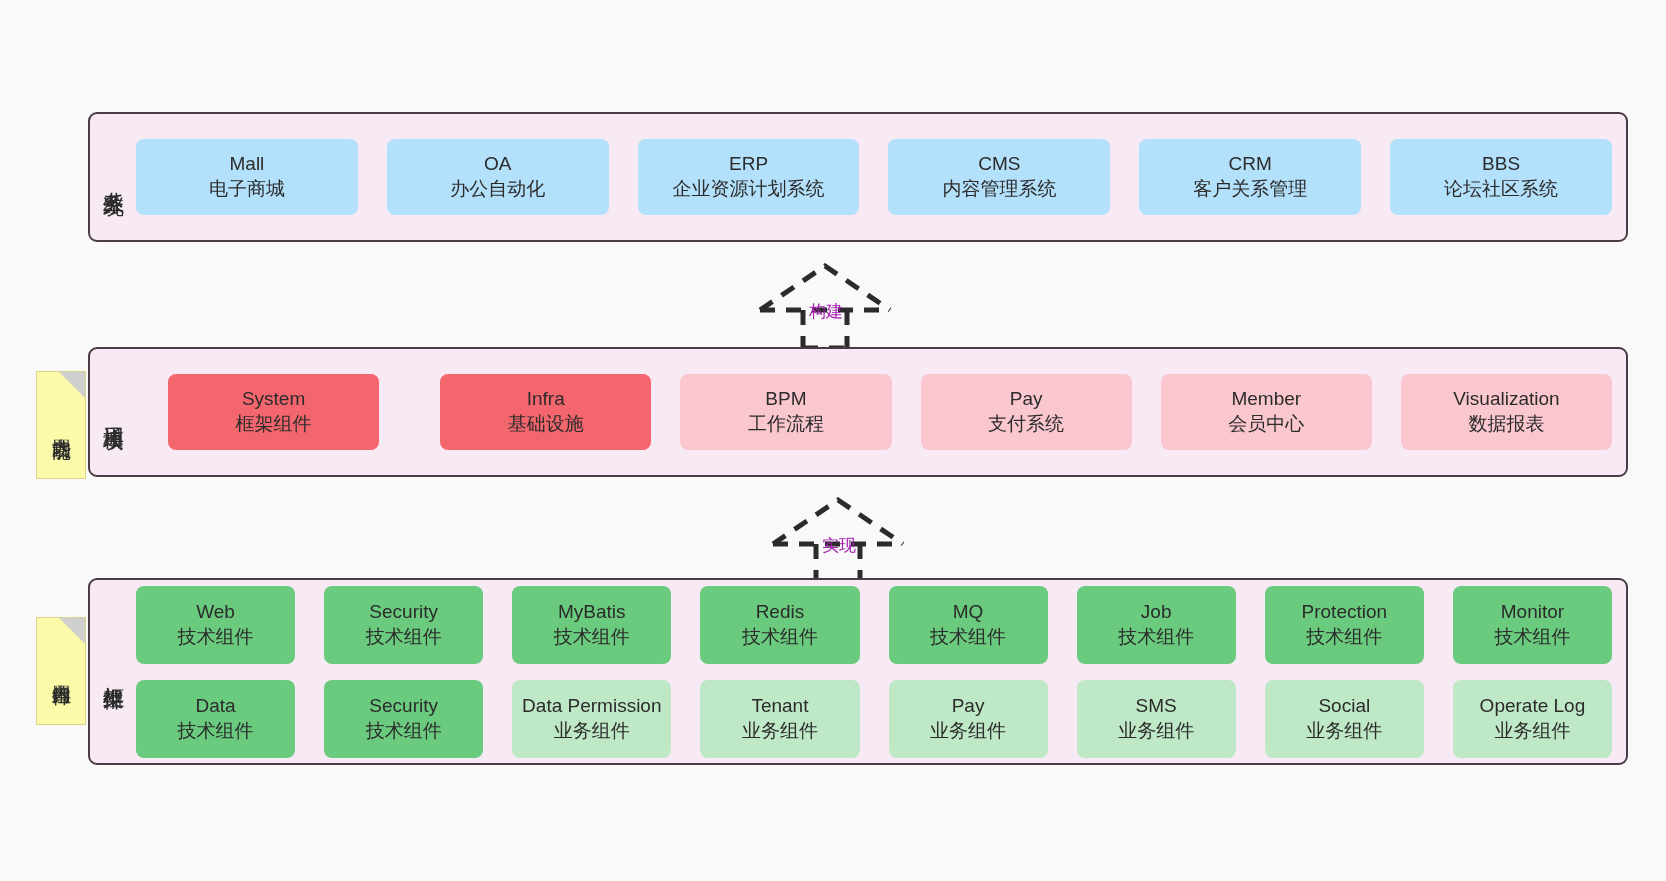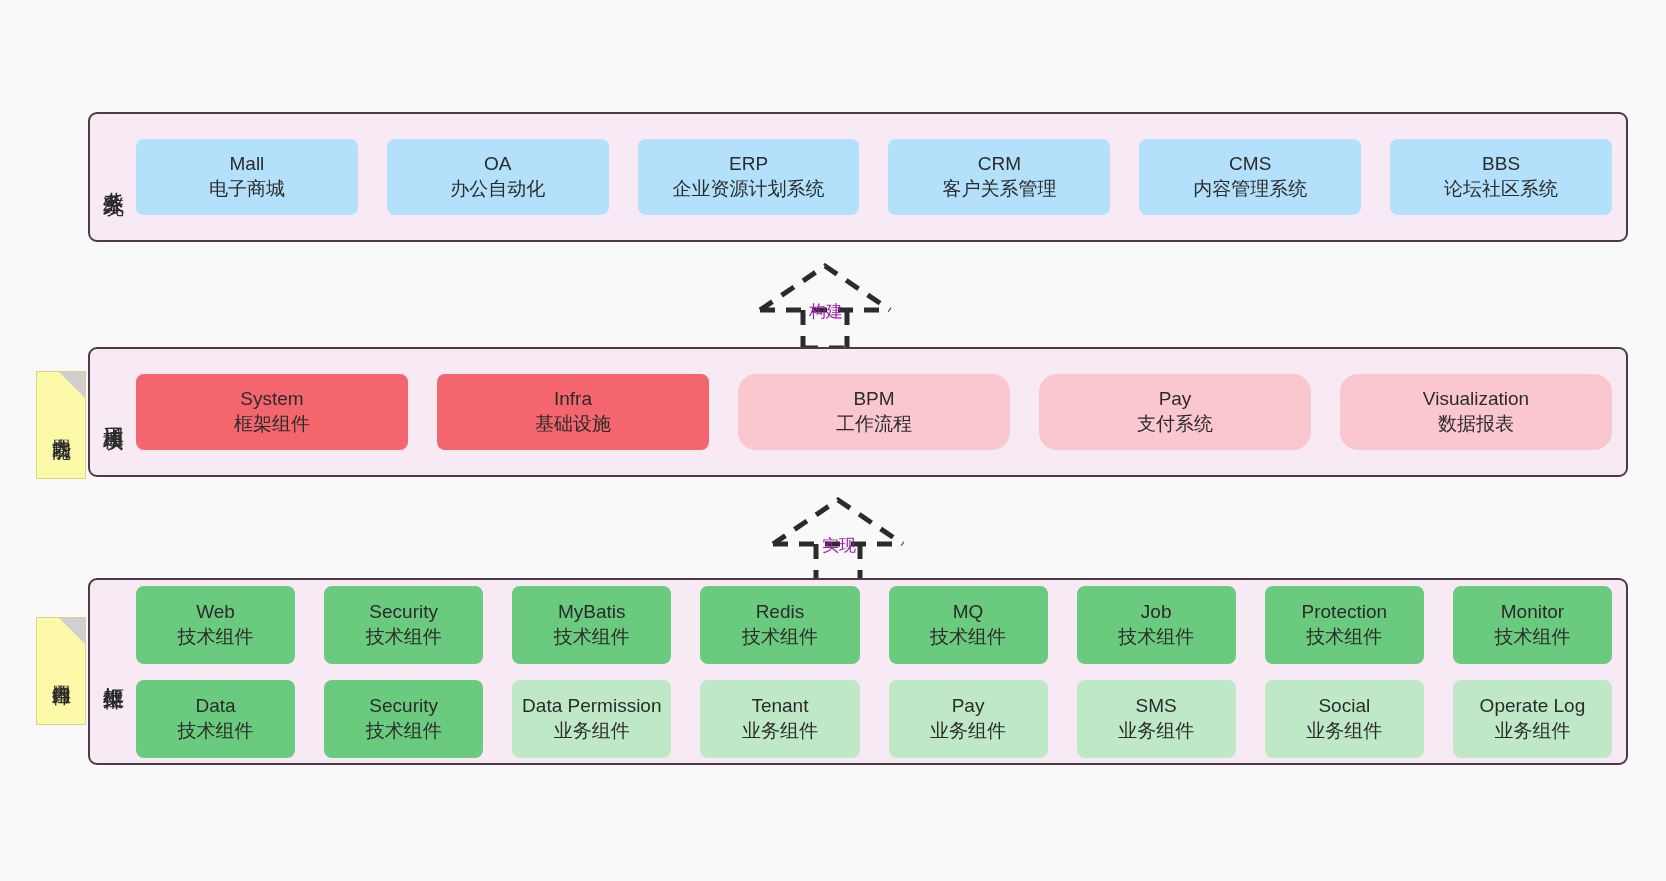--- a/index.html
+++ b/index.html
@@ -146,12 +146,12 @@
           <span class="t-cn">企业资源计划系统</span>
         </div>
         <div class="node blue">
+          <span class="t-en">CMS</span>
+          <span class="t-cn">内容管理系统</span>
+        </div>
+        <div class="node blue">
           <span class="t-en">CRM</span>
           <span class="t-cn">客户关系管理</span>
-        </div>
-        <div class="node blue">
-          <span class="t-en">CMS</span>
-          <span class="t-cn">内容管理系统</span>
         </div>
         <div class="node blue">
           <span class="t-en">BBS</span>

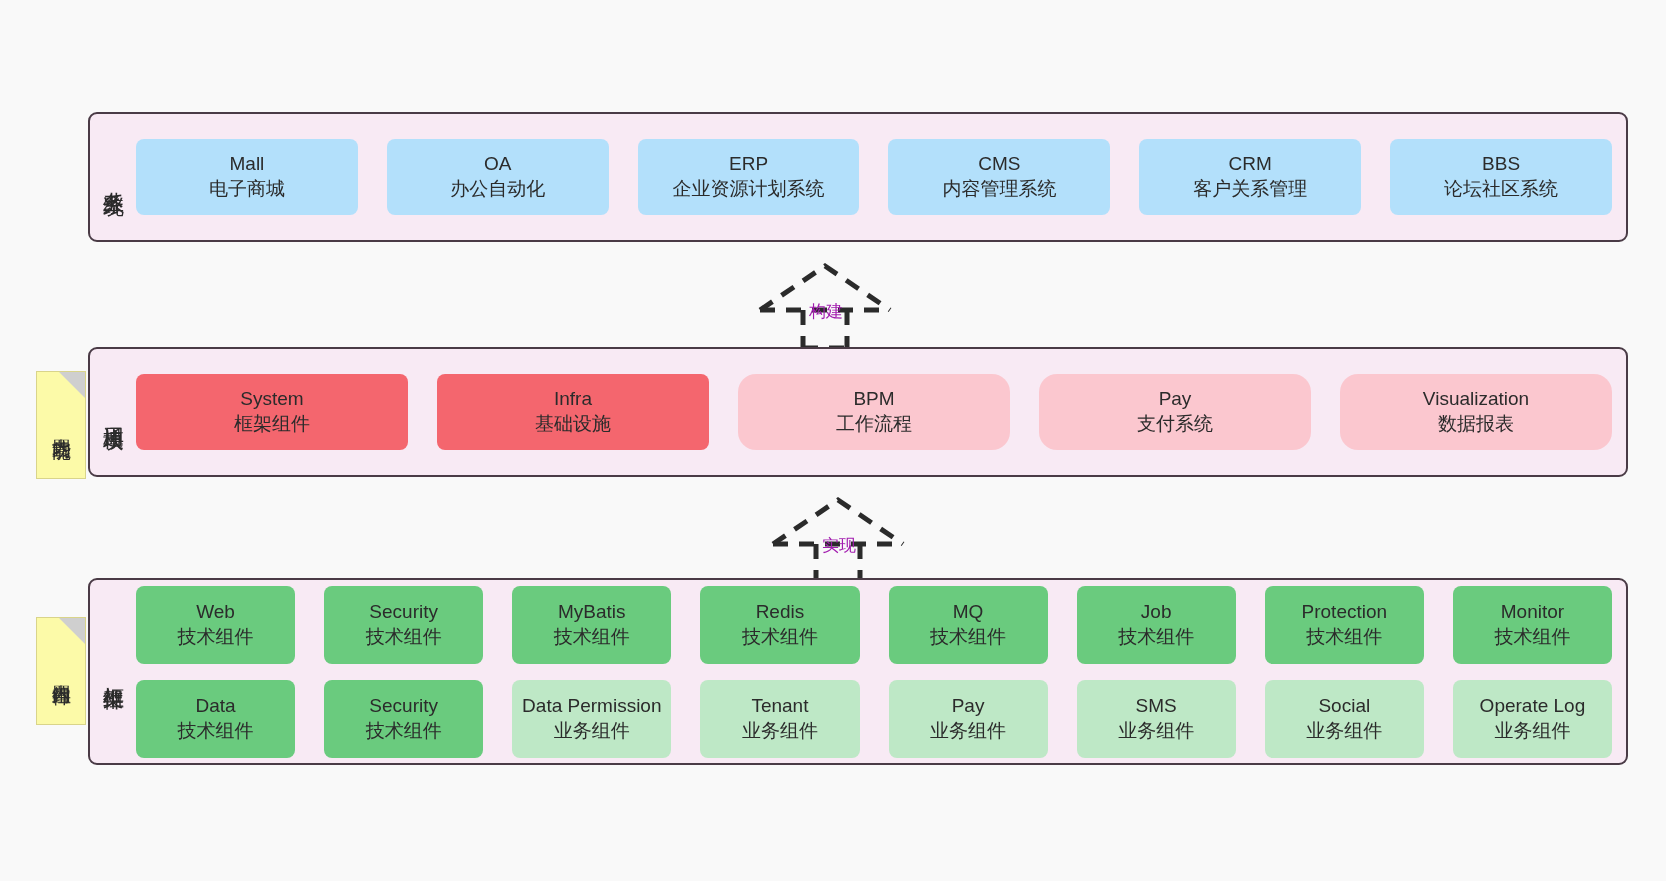--- a/index.html
+++ b/index.html
@@ -77,7 +77,7 @@
   .node .t-cn { white-space: nowrap; }
 
   .node.blue       { background: #b3e0fb; }
-  .node.red        { background: #f4666e; }
+  .node.red        { background: #f4666e; margin-left: 32px; }
   .node.pink       { background: #fbc7cf; border-radius: 18px; }
   .node.green      { background: #6acb7e; }
   .node.lightgreen { background: #bee8c6; }

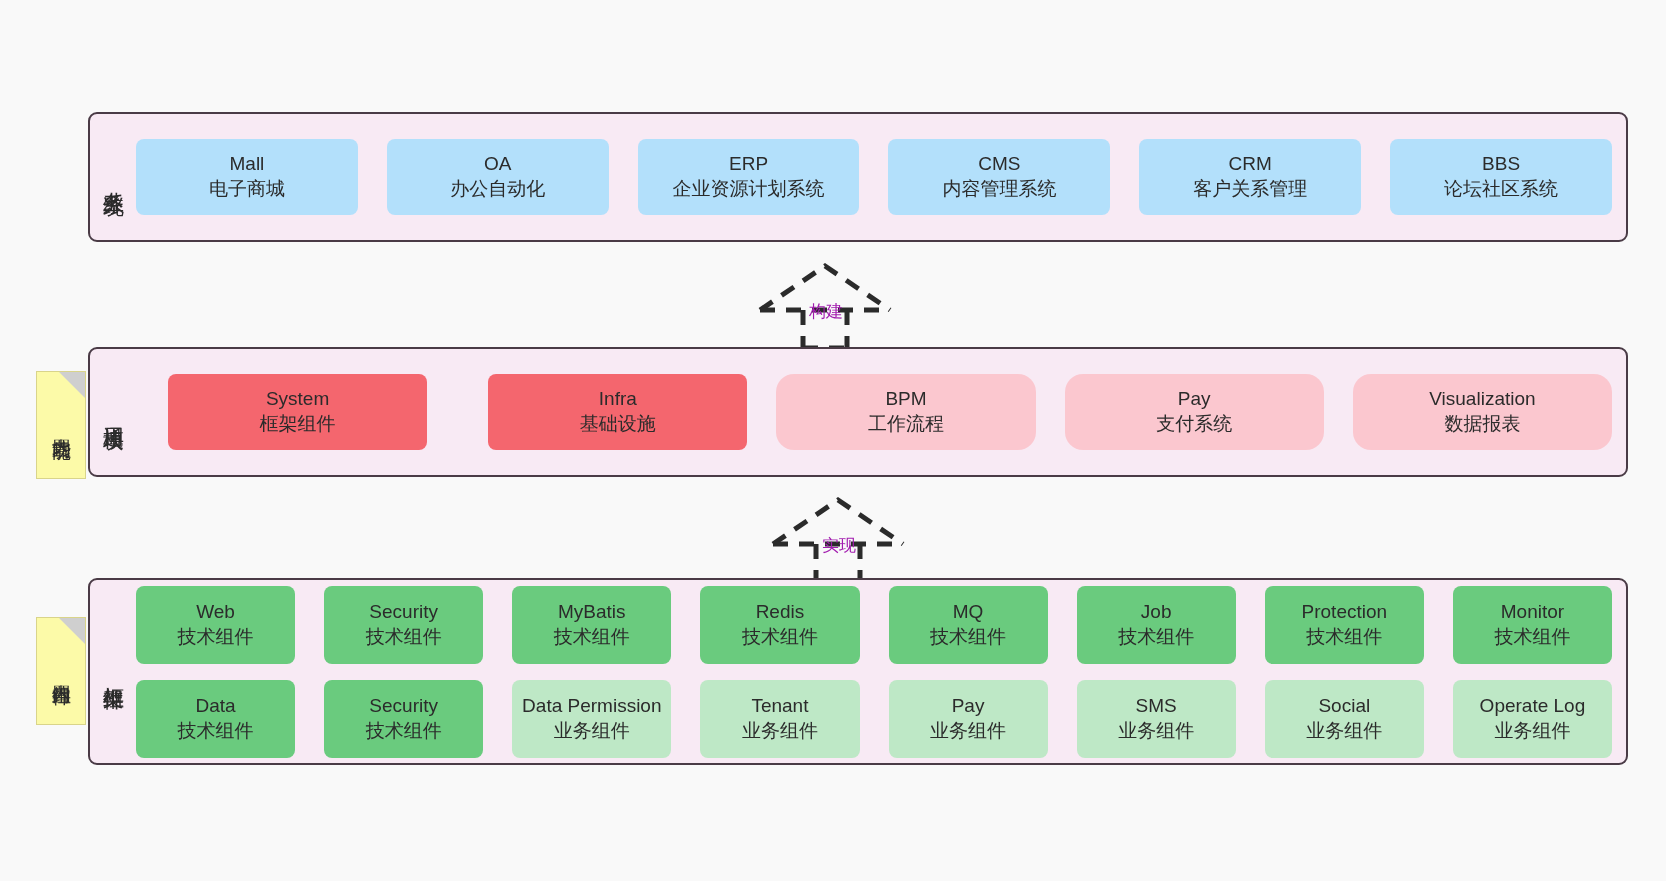--- a/index.html
+++ b/index.html
@@ -78,7 +78,7 @@
 
   .node.blue       { background: #b3e0fb; }
   .node.red        { background: #f4666e; margin-left: 32px; }
-  .node.pink       { background: #fbc7cf; border-radius: 18px; }
+  .node.pink       { background: #fbc7cf; }
   .node.green      { background: #6acb7e; }
   .node.lightgreen { background: #bee8c6; }
 

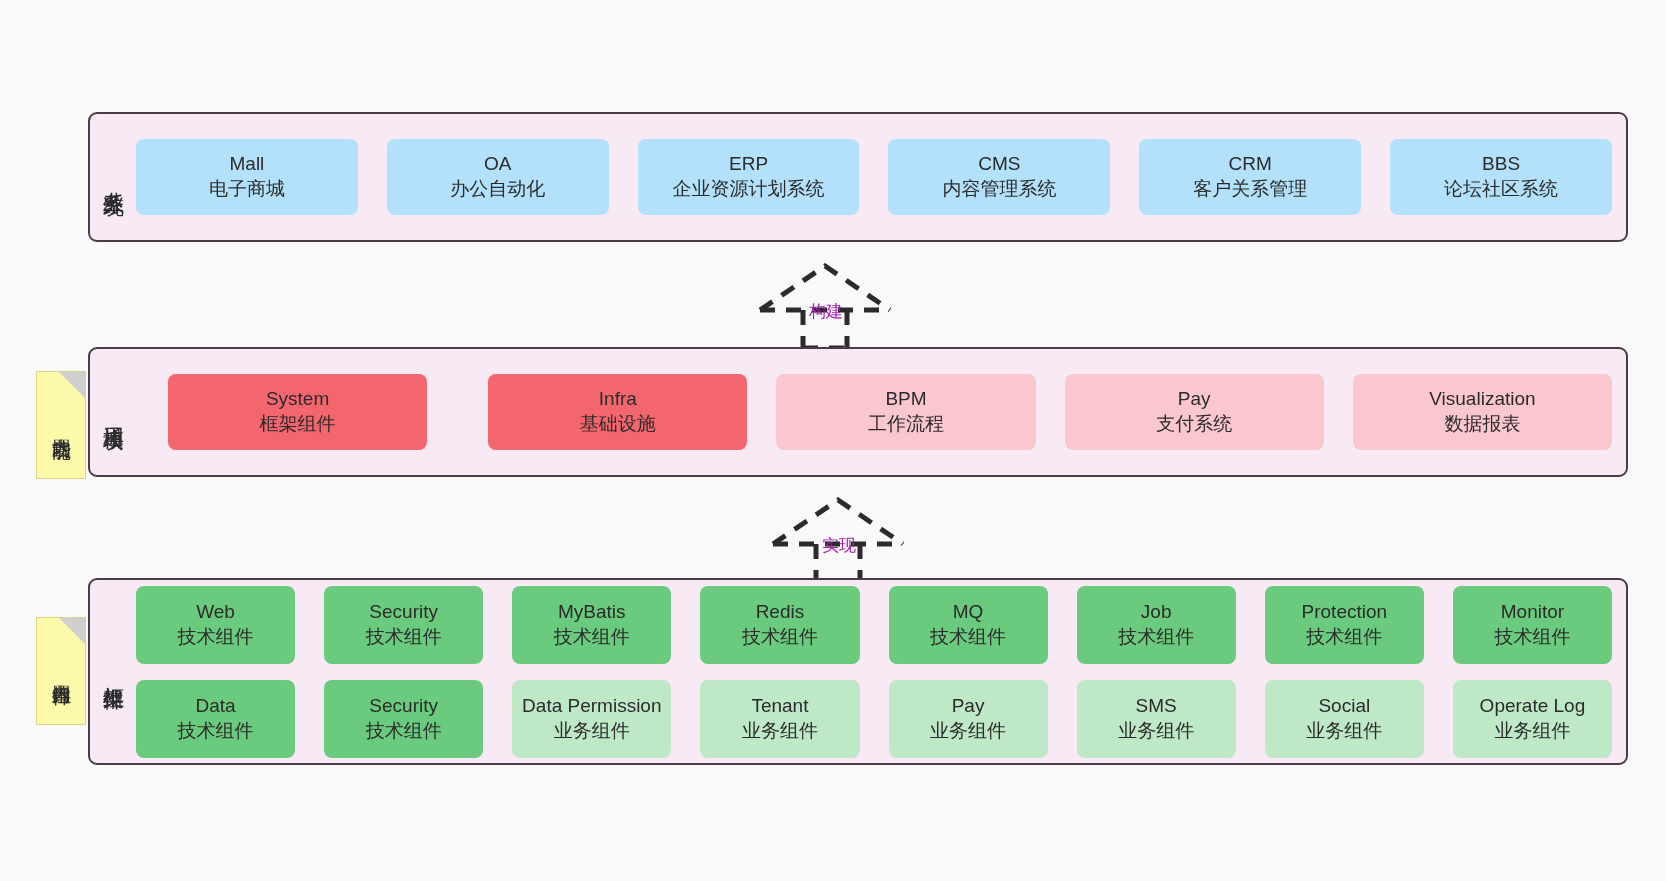--- a/index.html
+++ b/index.html
@@ -197,6 +197,10 @@
           <span class="t-cn">支付系统</span>
         </div>
         <div class="node pink">
+          <span class="t-en">Member</span>
+          <span class="t-cn">会员中心</span>
+        </div>
+        <div class="node pink">
           <span class="t-en">Visualization</span>
           <span class="t-cn">数据报表</span>
         </div>

